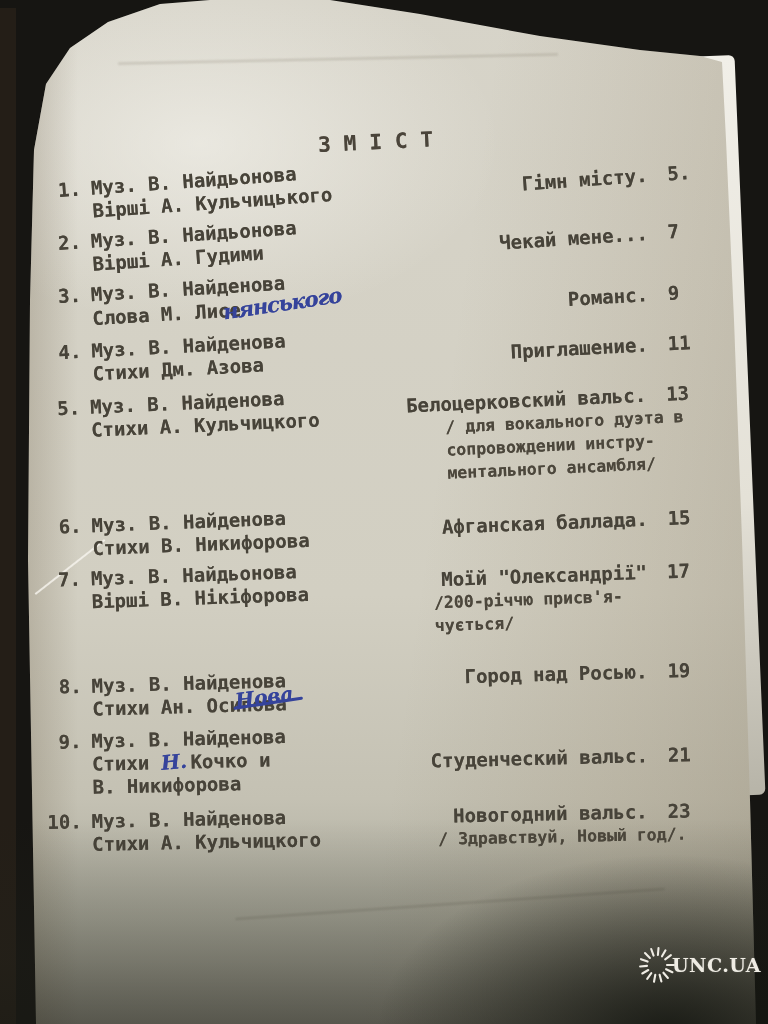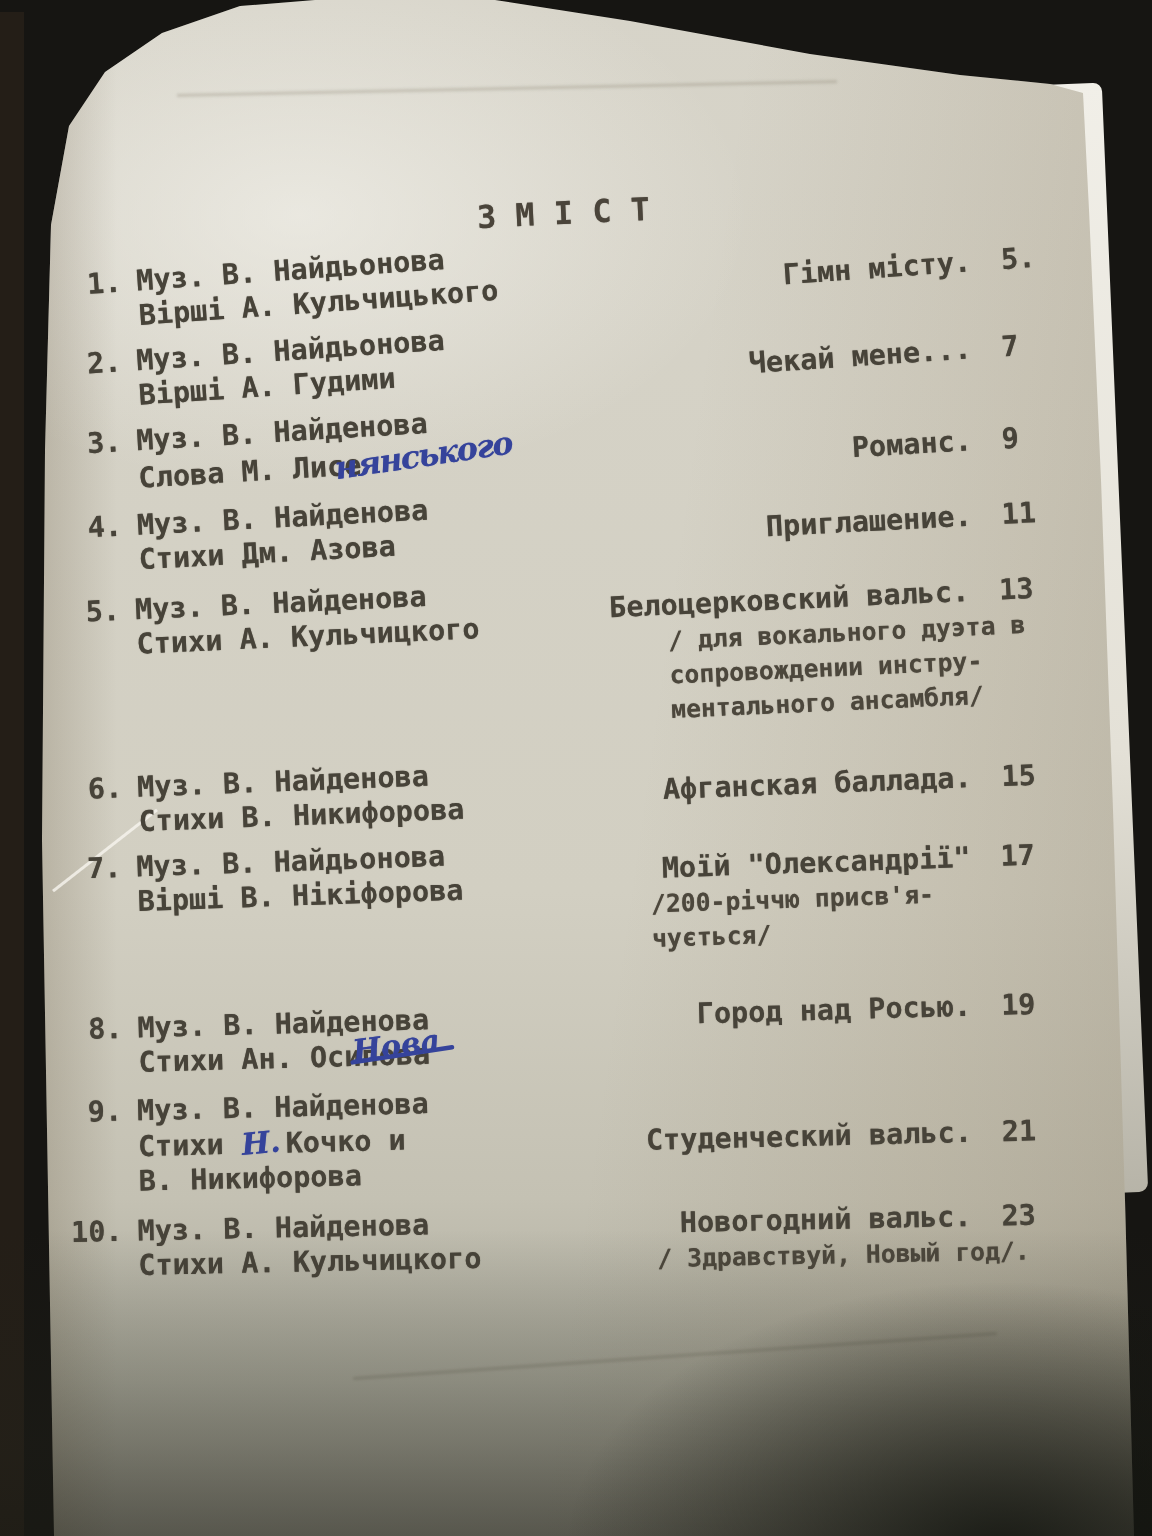--- a/index.html
+++ b/index.html
@@ -263,6 +263,27 @@
 
   <div class="shade"></div>
 
+  <div class="wm">
+    <svg width="46" height="46" viewBox="0 0 46 46">
+      <g stroke="#efece4" stroke-width="2.1" stroke-linecap="round">
+        <line x1="33" y1="23" x2="40" y2="23"></line>
+        <line x1="32.1" y1="27.2" x2="38.4" y2="30.2"></line>
+        <line x1="29.4" y1="30.7" x2="33.9" y2="36"></line>
+        <line x1="25.6" y1="32.7" x2="27.4" y2="39.4"></line>
+        <line x1="21.3" y1="32.8" x2="20" y2="39.7"></line>
+        <line x1="17.3" y1="31.2" x2="13.2" y2="36.9"></line>
+        <line x1="14.3" y1="28" x2="8.3" y2="31.5"></line>
+        <line x1="13" y1="23.9" x2="6.1" y2="24.5"></line>
+        <line x1="13.6" y1="19.6" x2="7" y2="17.2"></line>
+        <line x1="15.9" y1="15.9" x2="11" y2="11"></line>
+        <line x1="19.6" y1="13.6" x2="17.2" y2="7"></line>
+        <line x1="23.9" y1="13" x2="24.5" y2="6.1"></line>
+        <line x1="28" y1="14.3" x2="31.5" y2="8.3"></line>
+        <line x1="31.2" y1="17.3" x2="36.9" y2="13.2"></line>
+      </g>
+    </svg>
+    <span class="wm-text">UNC.UA</span>
+  </div>
 </div>
 
 </body></html>

